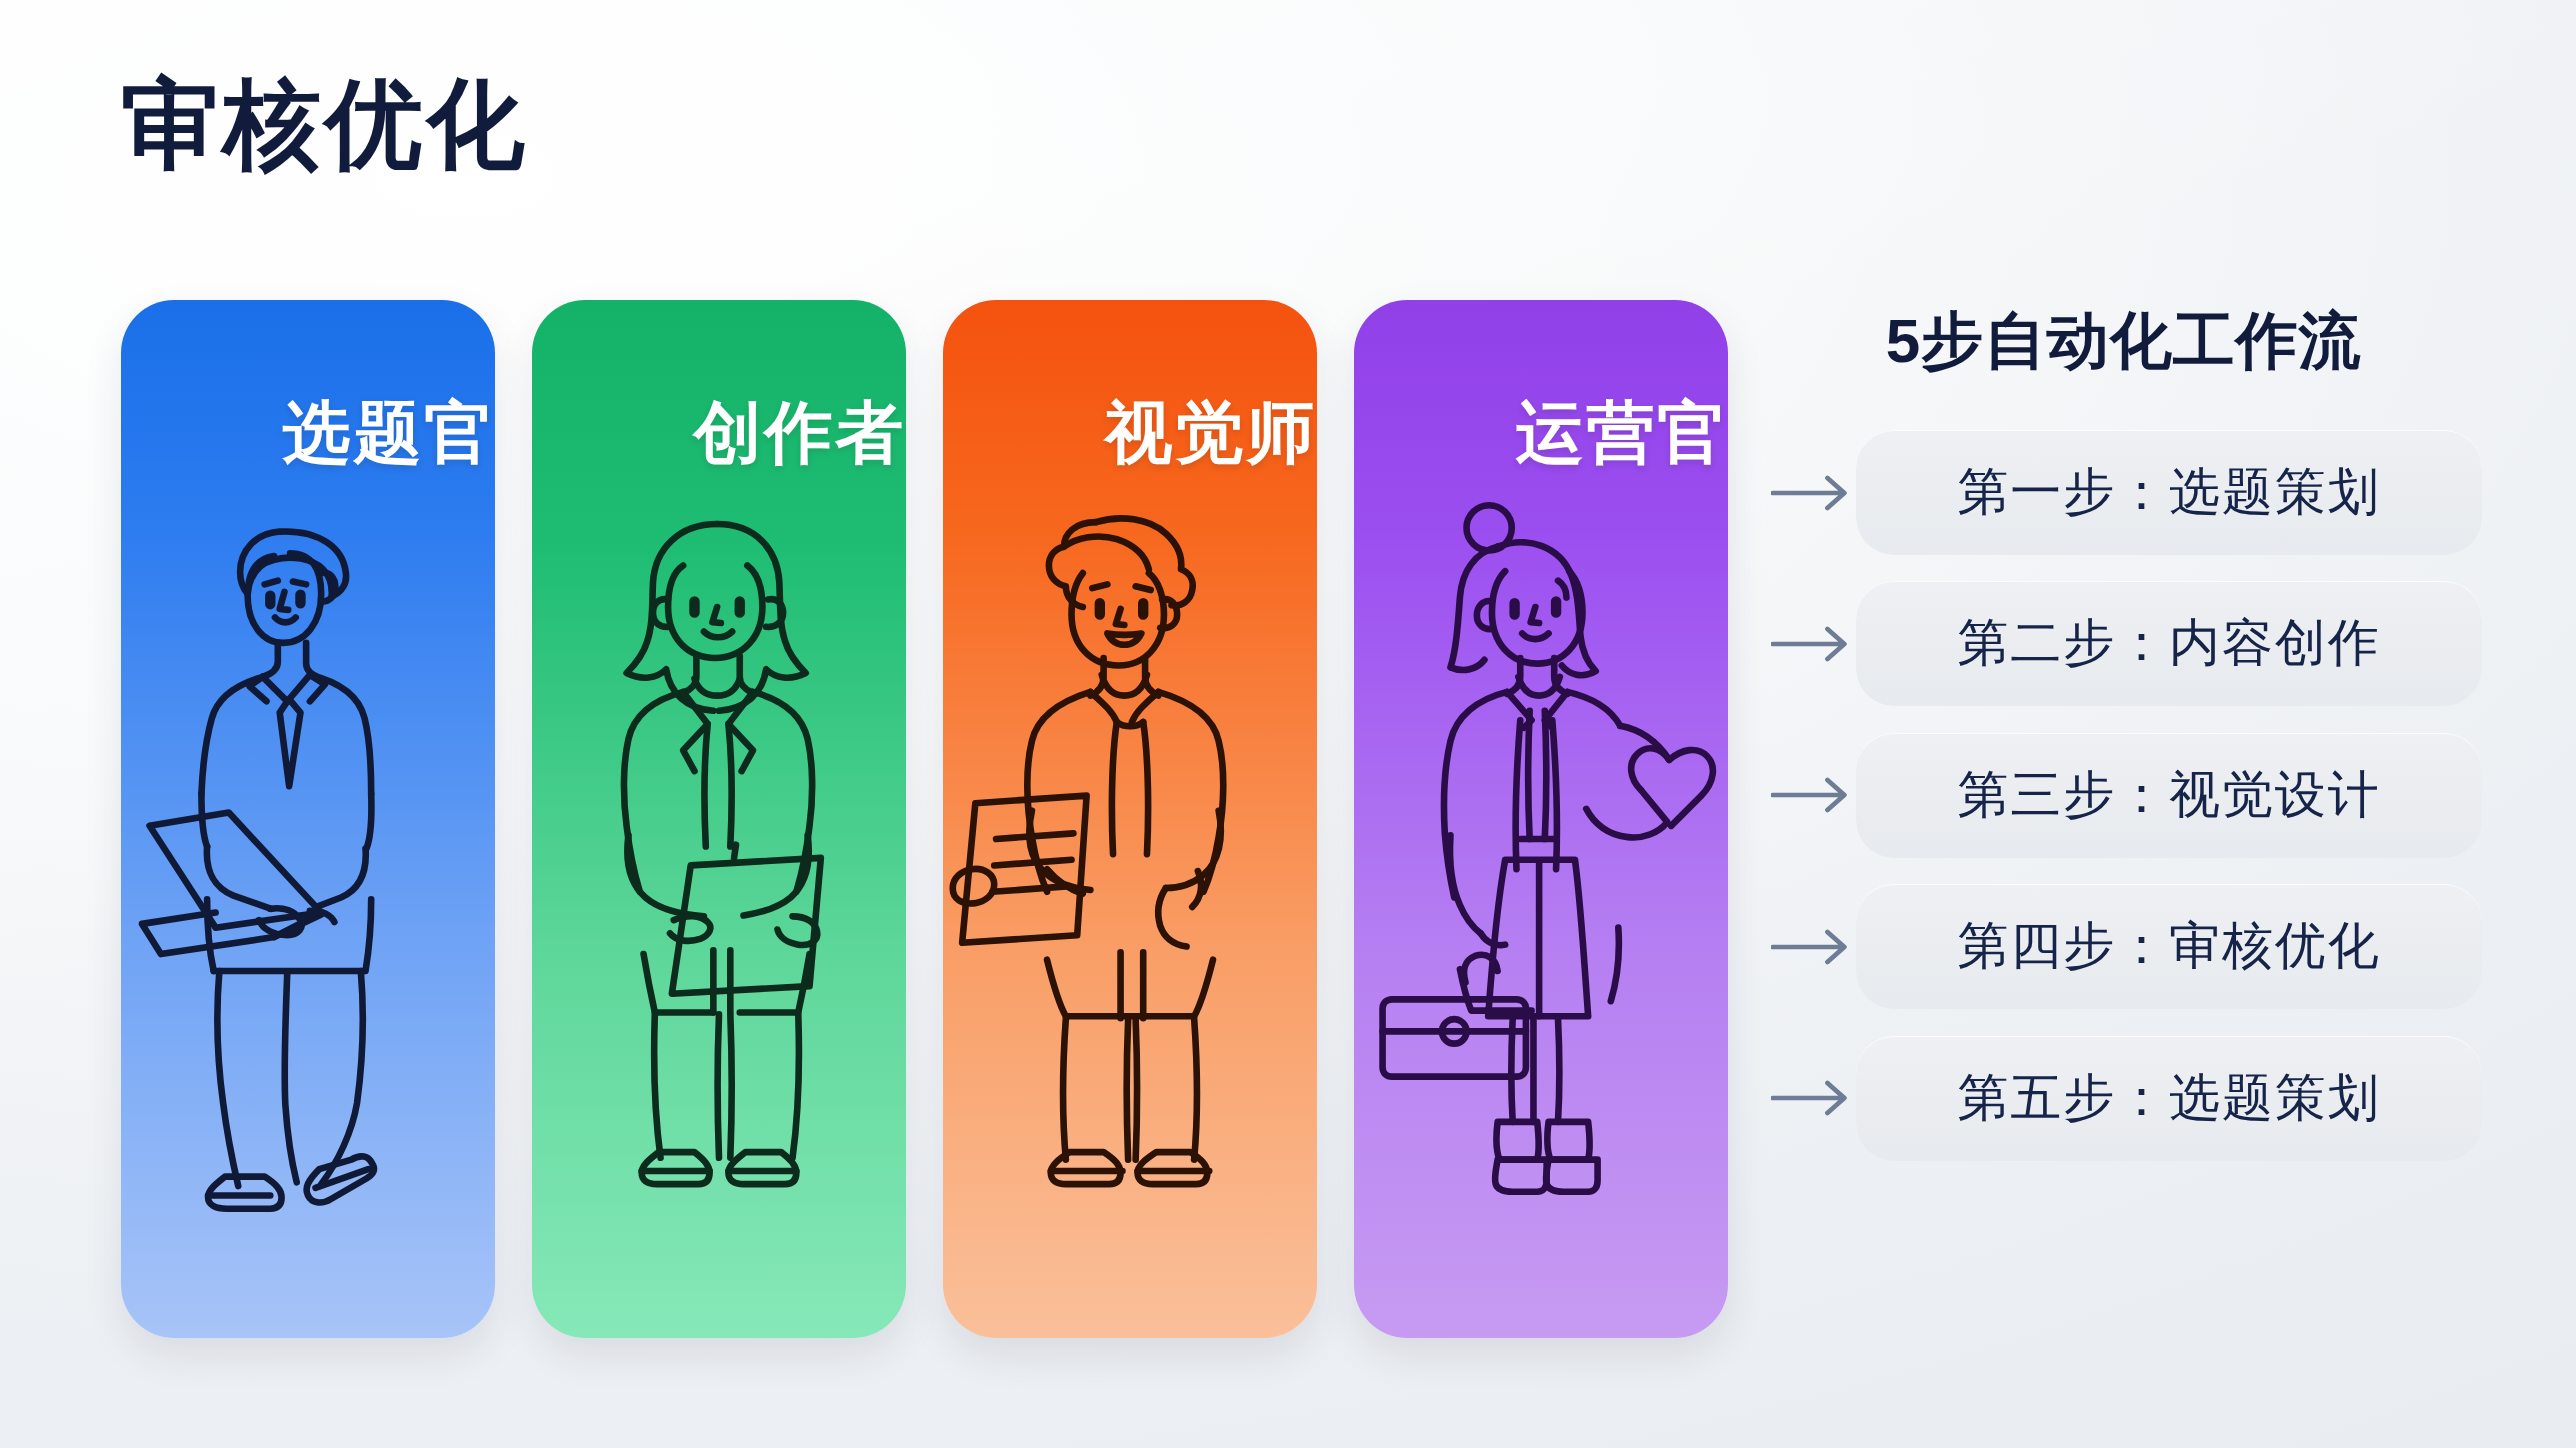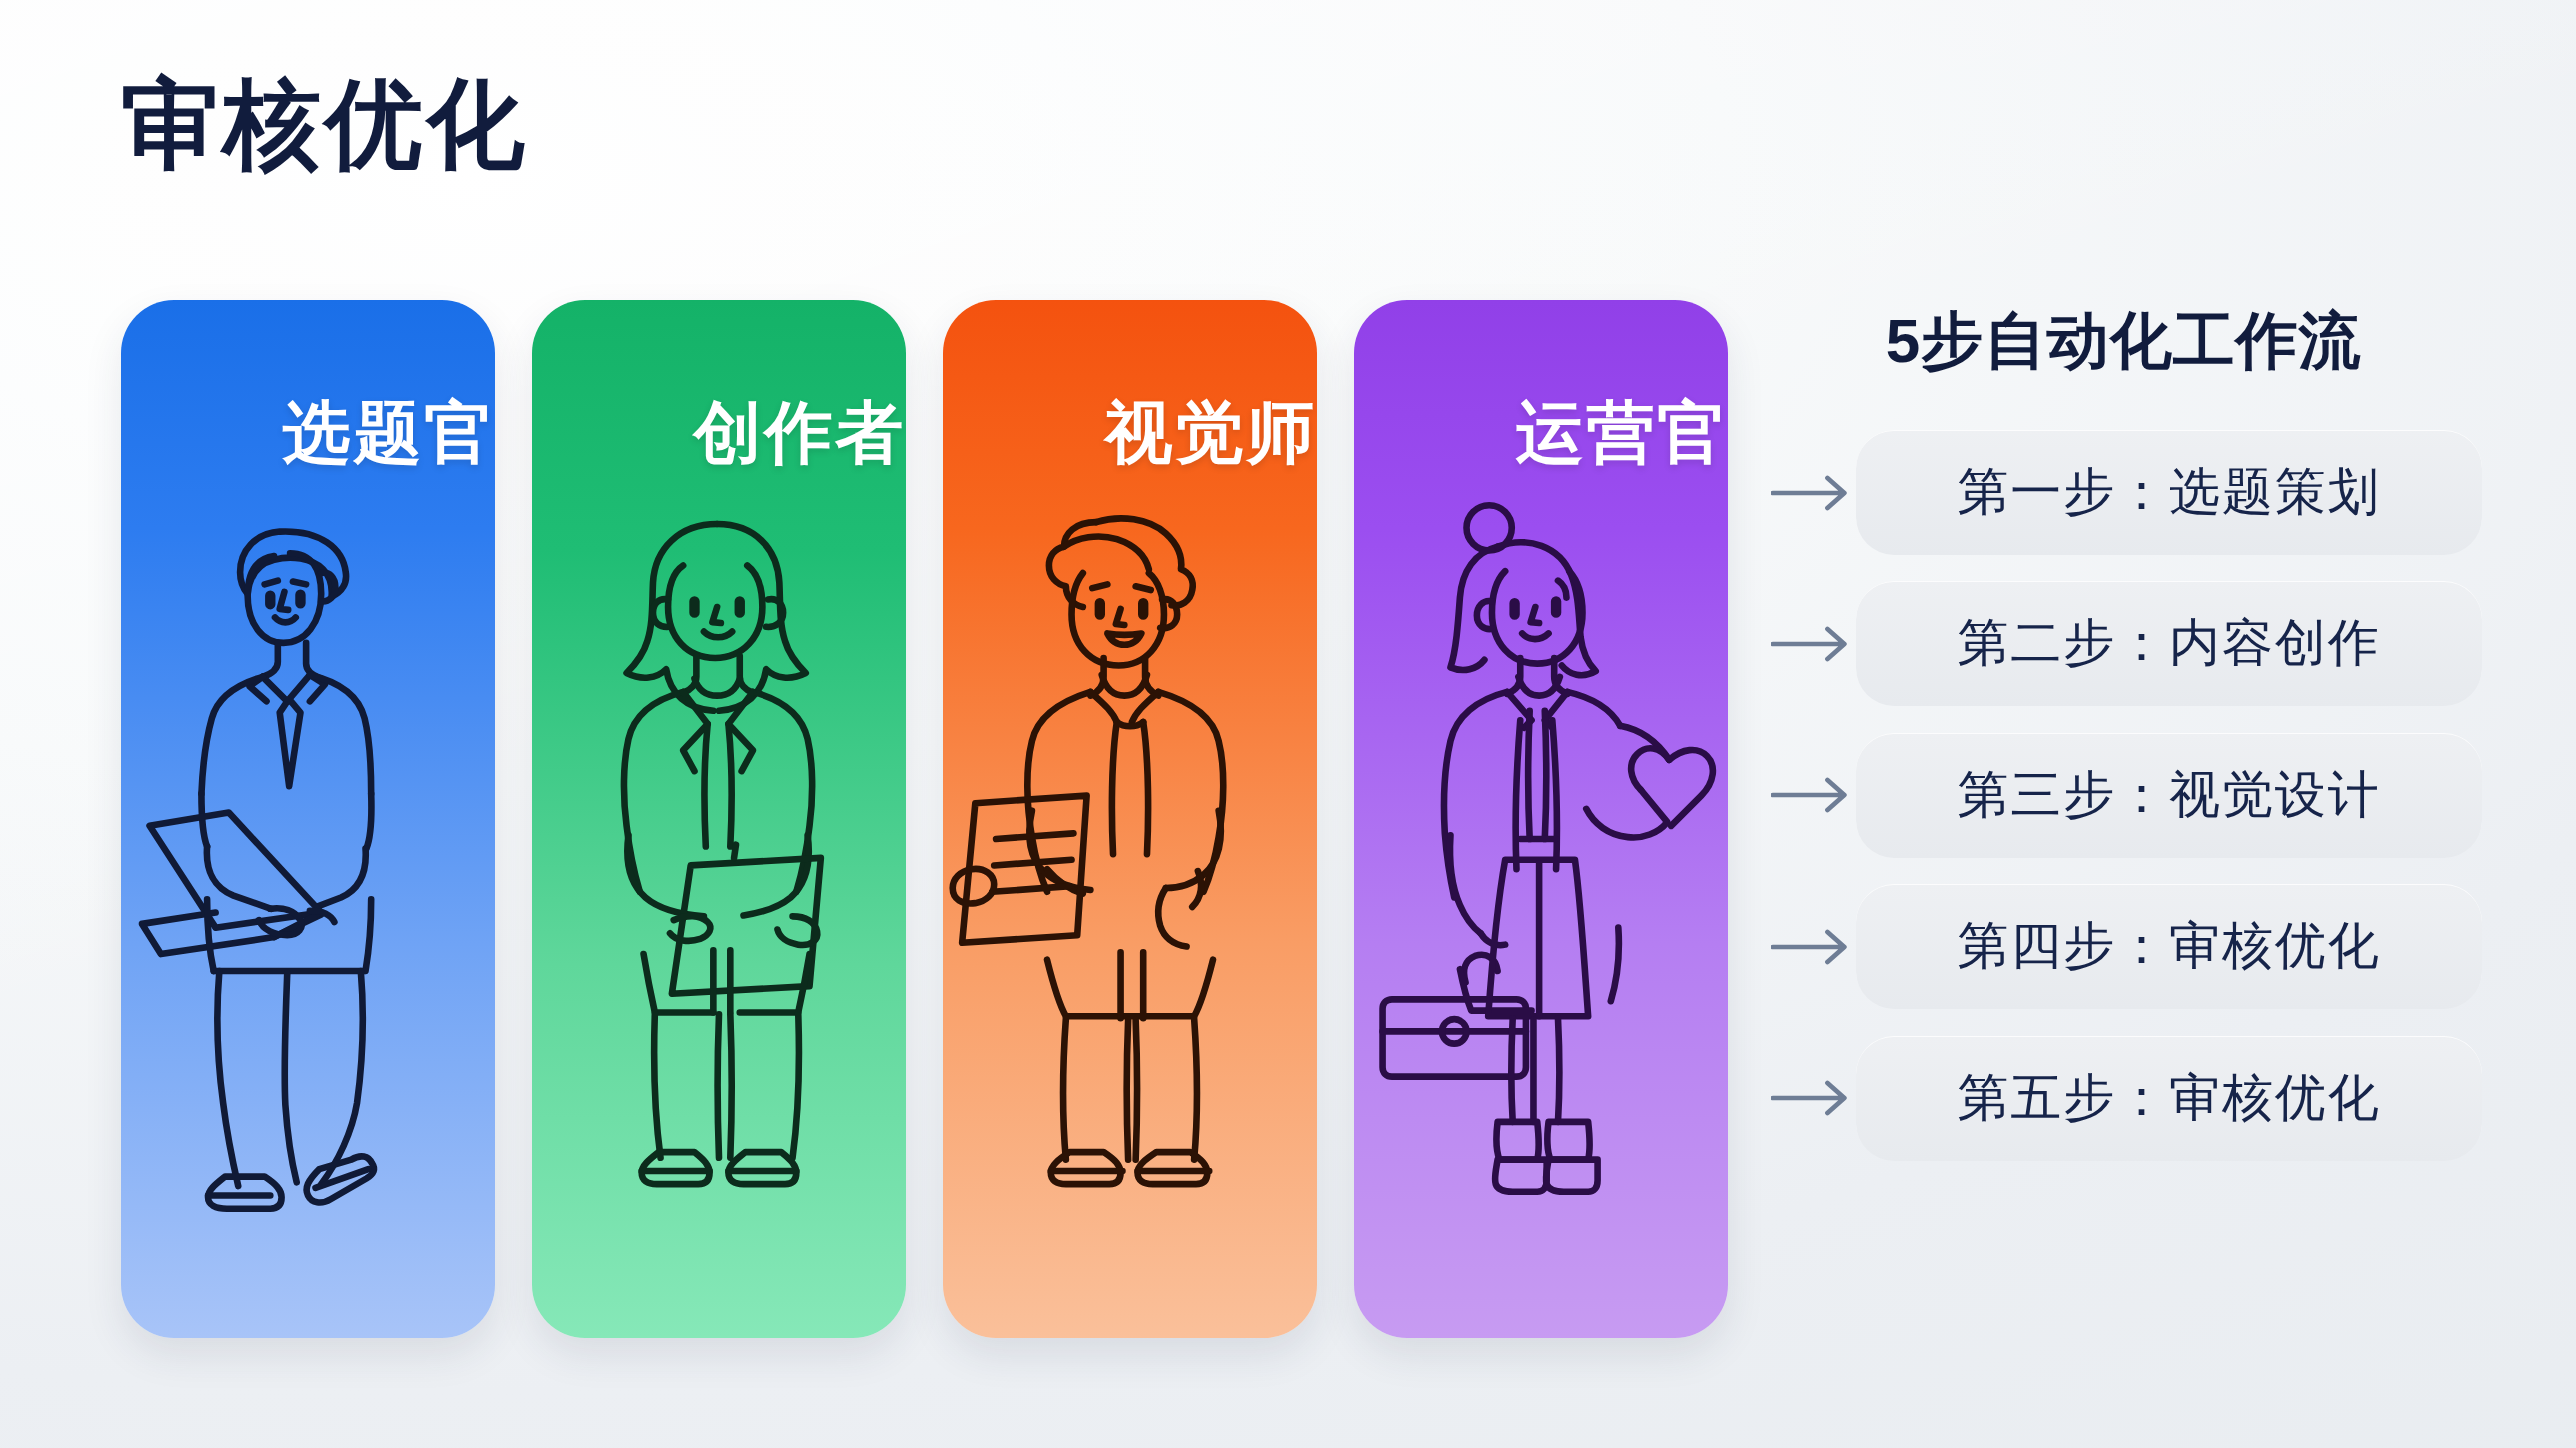--- a/index.html
+++ b/index.html
@@ -408,7 +408,7 @@
         </svg>
       </span>
       <span class="step-pill">
-        <span class="step-label">第五步：审核优化</span>
+        <span class="step-label">第五步：选题策划</span>
       </span>
     </div>
 

